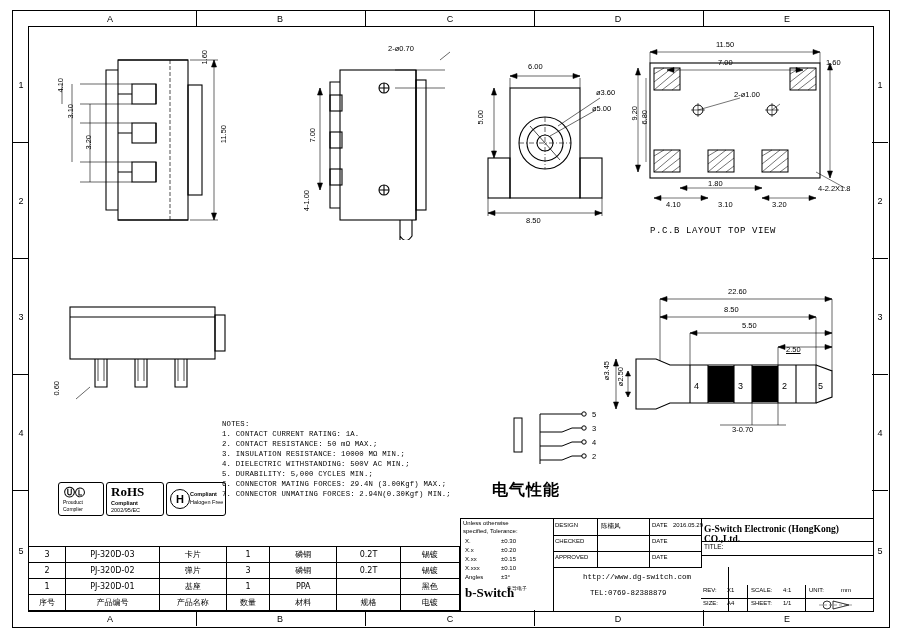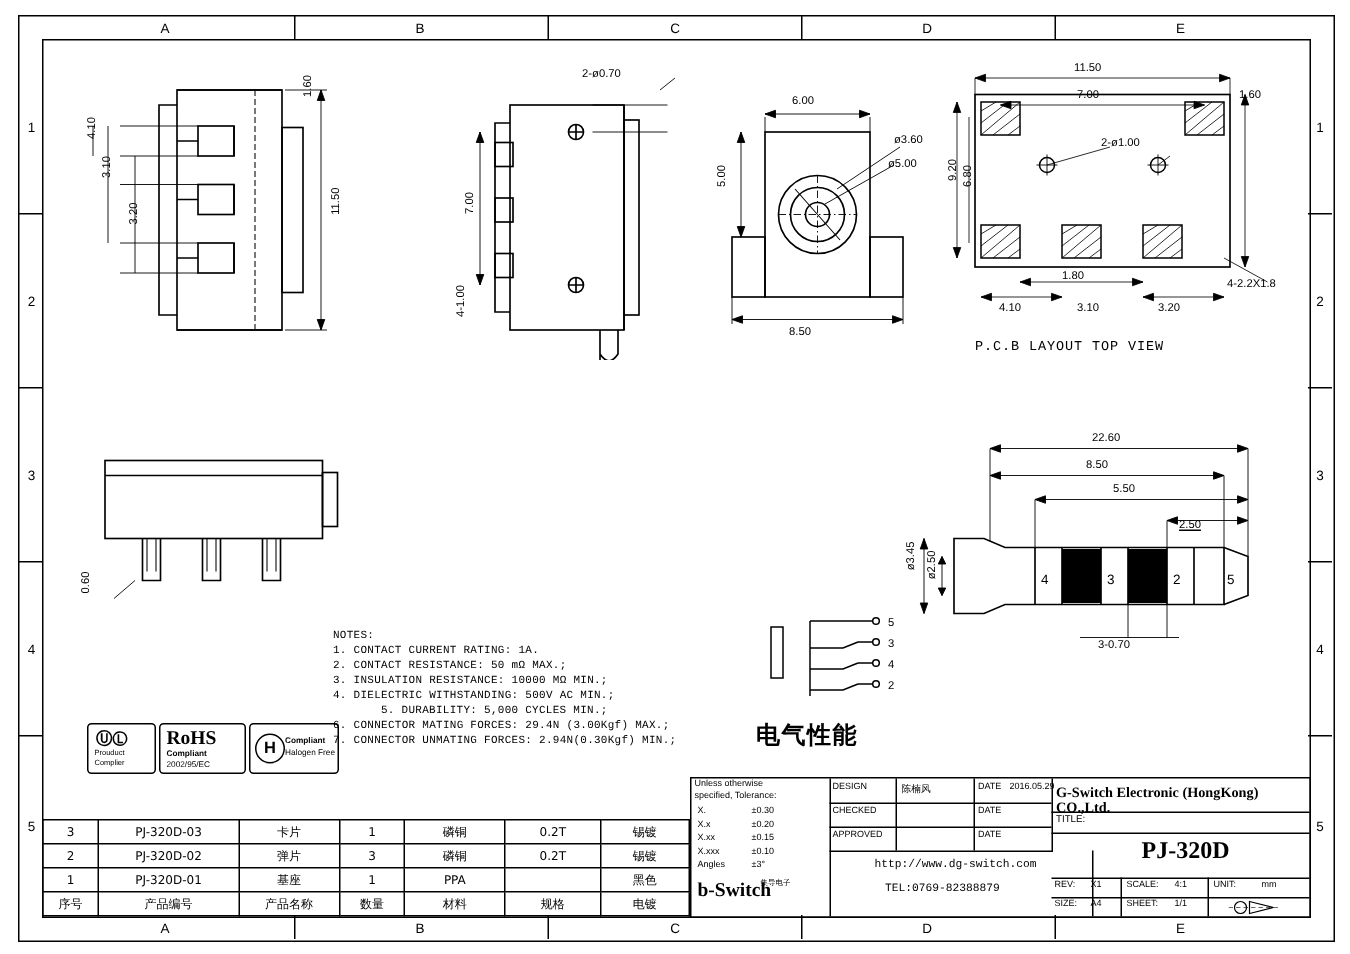--- a/index.html
+++ b/index.html
@@ -346,7 +346,7 @@
     <div class="note" style="position:relative;left:0;top:4px;font-family:'Liberation Mono',monospace;">2. CONTACT RESISTANCE: 50 mΩ MAX.;</div>
     <div class="note" style="position:relative;left:0;top:6px;font-family:'Liberation Mono',monospace;">3. INSULATION RESISTANCE: 10000 MΩ MIN.;</div>
     <div class="note" style="position:relative;left:0;top:8px;font-family:'Liberation Mono',monospace;">4. DIELECTRIC WITHSTANDING: 500V AC MIN.;</div>
-    <div class="note" style="position:relative;left:0;top:10px;font-family:'Liberation Mono',monospace;margin-left:32px;">5. DURABILITY: 5,000 CYCLES MIN.;</div>
+    <div class="note" style="position:relative;left:0;top:10px;font-family:'Liberation Mono',monospace;">5. DURABILITY: 5,000 CYCLES MIN.;</div>
     <div class="note" style="position:relative;left:0;top:12px;font-family:'Liberation Mono',monospace;">6. CONNECTOR MATING FORCES: 29.4N (3.00Kgf) MAX.;</div>
     <div class="note" style="position:relative;left:0;top:14px;font-family:'Liberation Mono',monospace;">7. CONNECTOR UNMATING FORCES: 2.94N(0.30Kgf) MIN.;</div>
   </div>

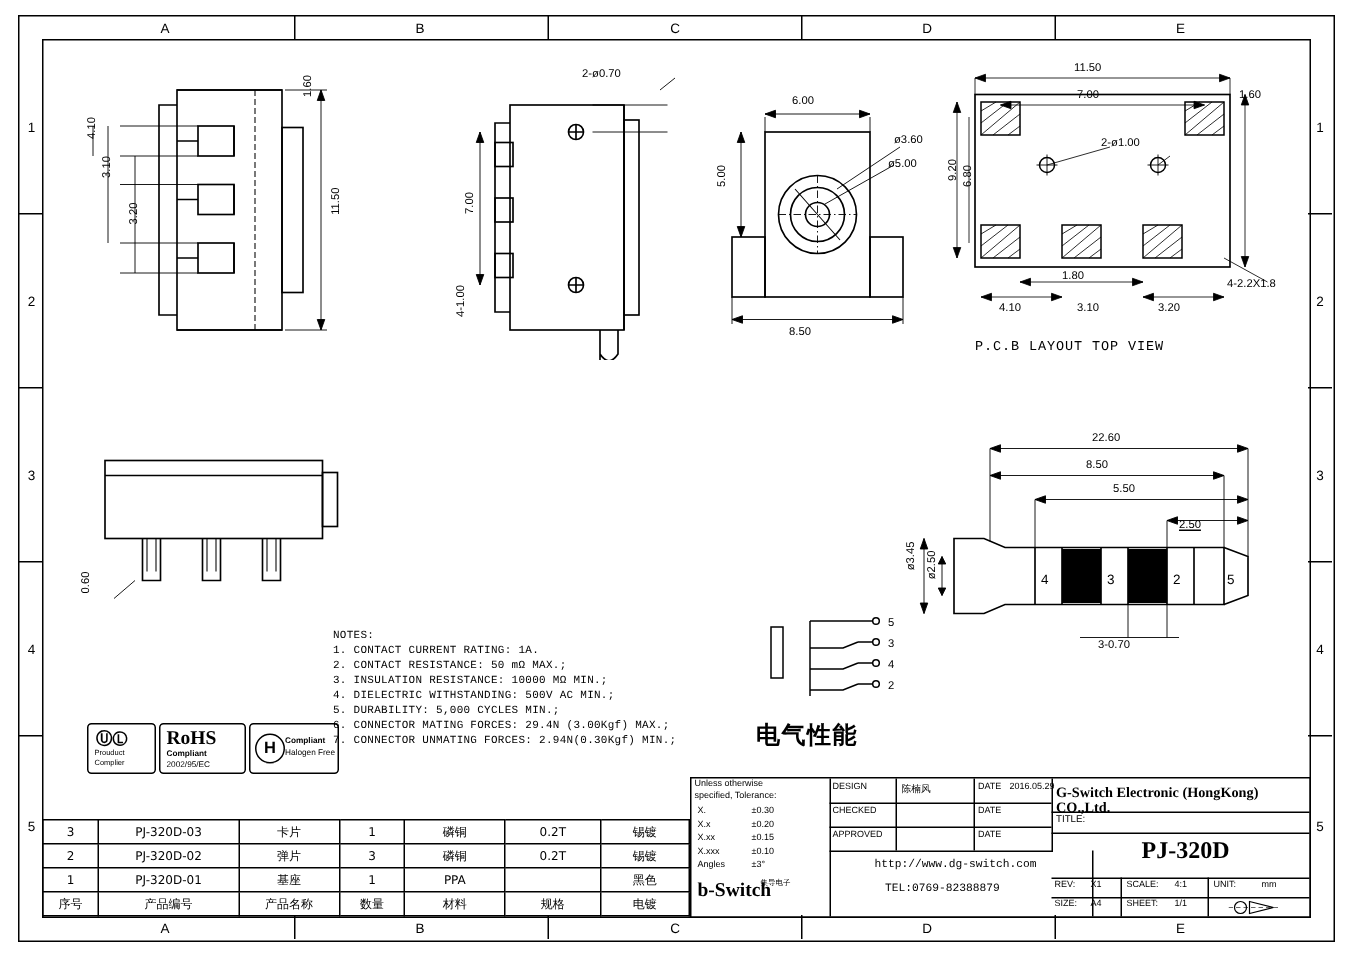--- a/index.html
+++ b/index.html
@@ -338,7 +338,7 @@
     <div class="dimtxt" style="left:92px;top:38px;">4</div>
     <div class="dimtxt" style="left:92px;top:52px;">2</div>
   </div>
-  <div class="note cn bold" style="left:504px;top:480px;font-size:16px;letter-spacing:1px;">电气性能</div>
+  <div class="note cn bold" style="left:492px;top:480px;font-size:16px;letter-spacing:1px;">电气性能</div>
 
   <div class="abs" style="left:222px;top:420px;">
     <div class="note" style="left:0;top:0;position:relative;font-family:'Liberation Mono',monospace;">NOTES:</div>

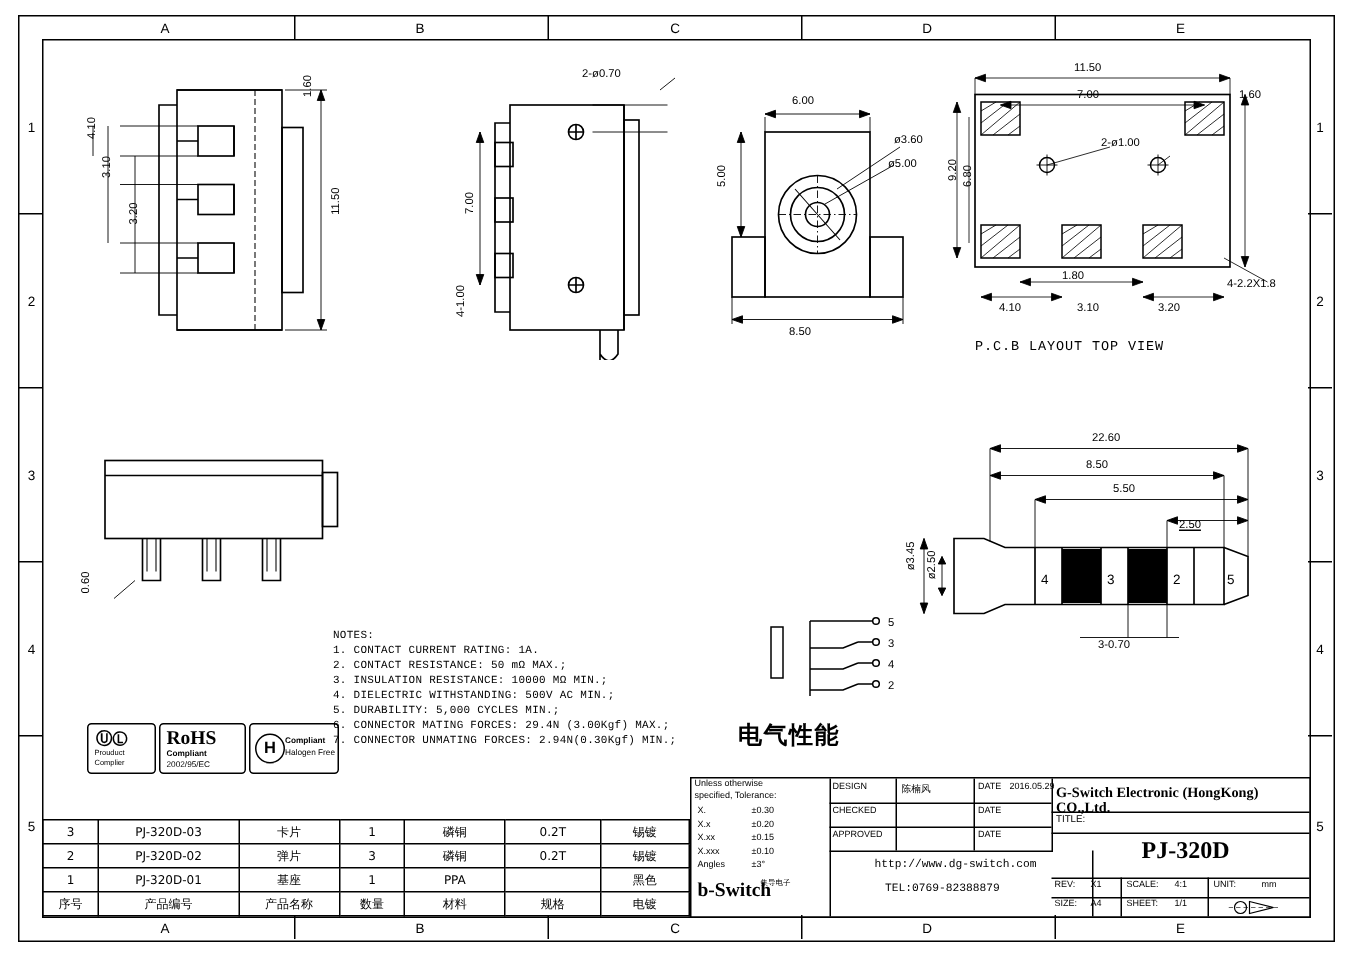--- a/index.html
+++ b/index.html
@@ -461,9 +461,6 @@
       <div style="position:absolute;left:3px;top:2px;font-size:6.5px;">TITLE:</div>
     </div>
 
-    <div class="abs" style="left:240px;top:36px;width:172px;height:30px;border-bottom:1px solid #000;">
-      <div style="position:absolute;left:60px;top:4px;font-size:16px;font-weight:bold;font-family:'Liberation Serif',serif;">PJ-320D</div>
-    </div>
 
     <div class="abs" style="left:240px;top:66px;width:172px;height:13px;border-bottom:1px solid #000;">
       <div style="position:absolute;left:46px;top:0;width:1px;height:13px;background:#000;"></div>

